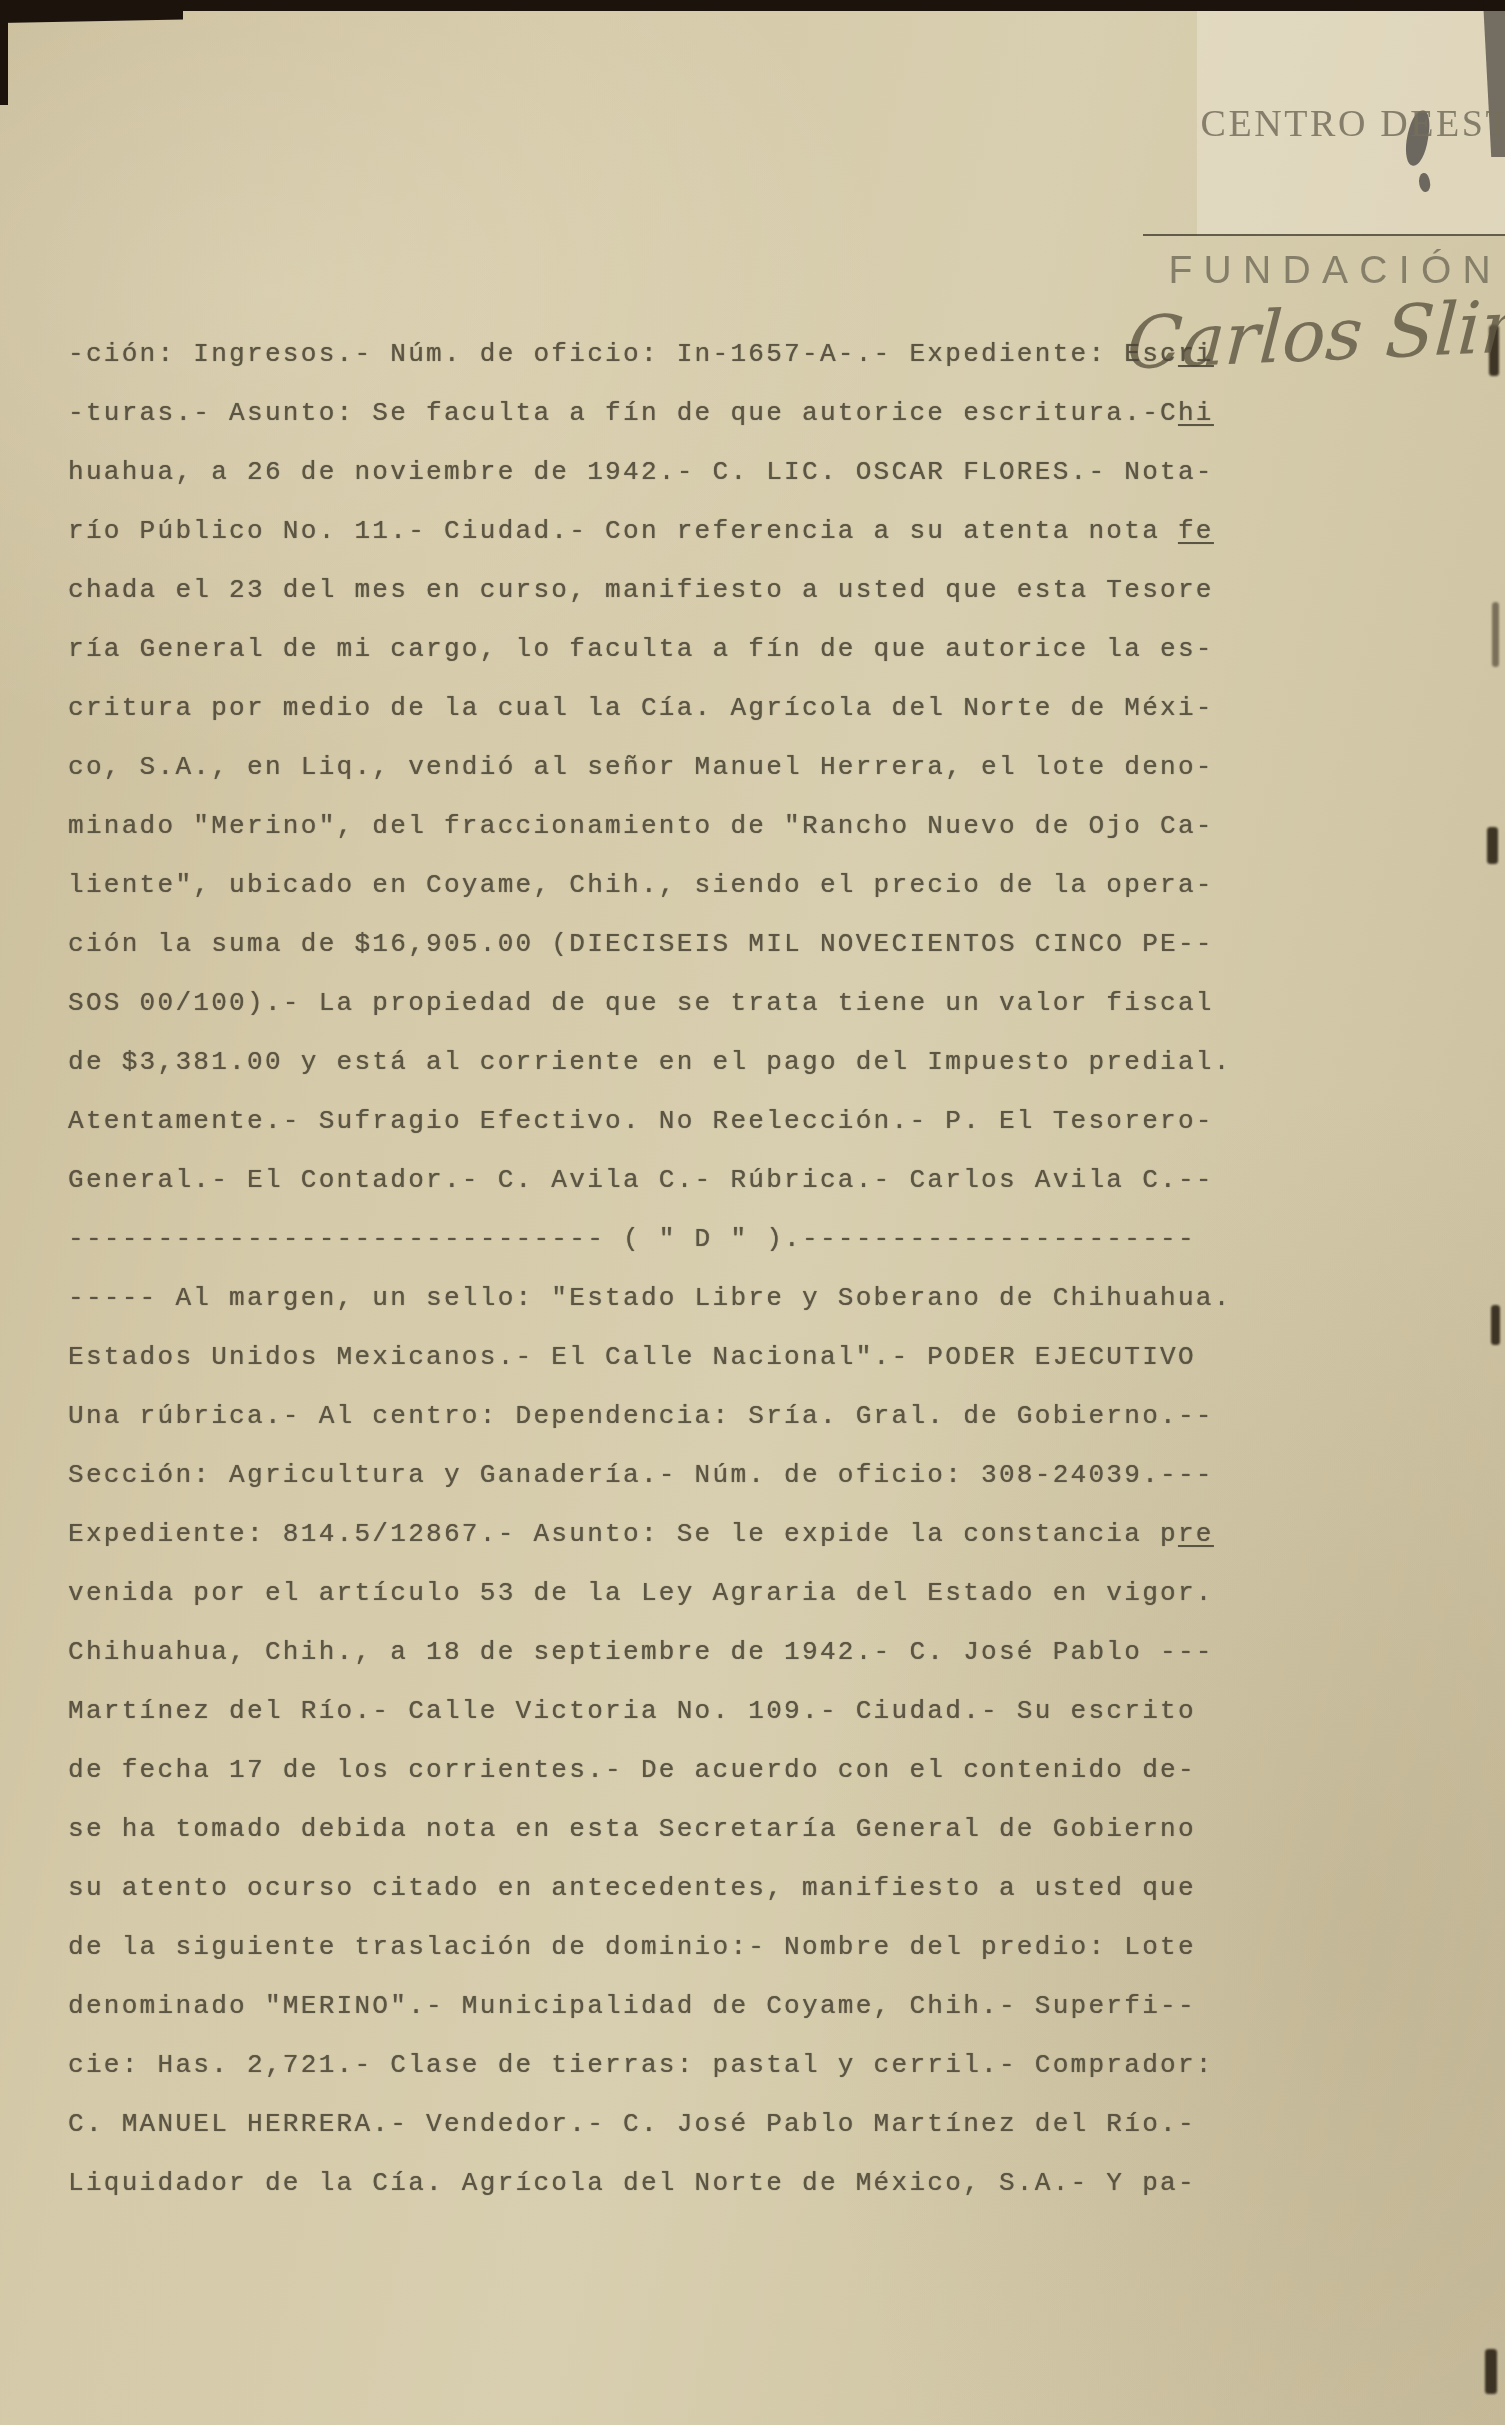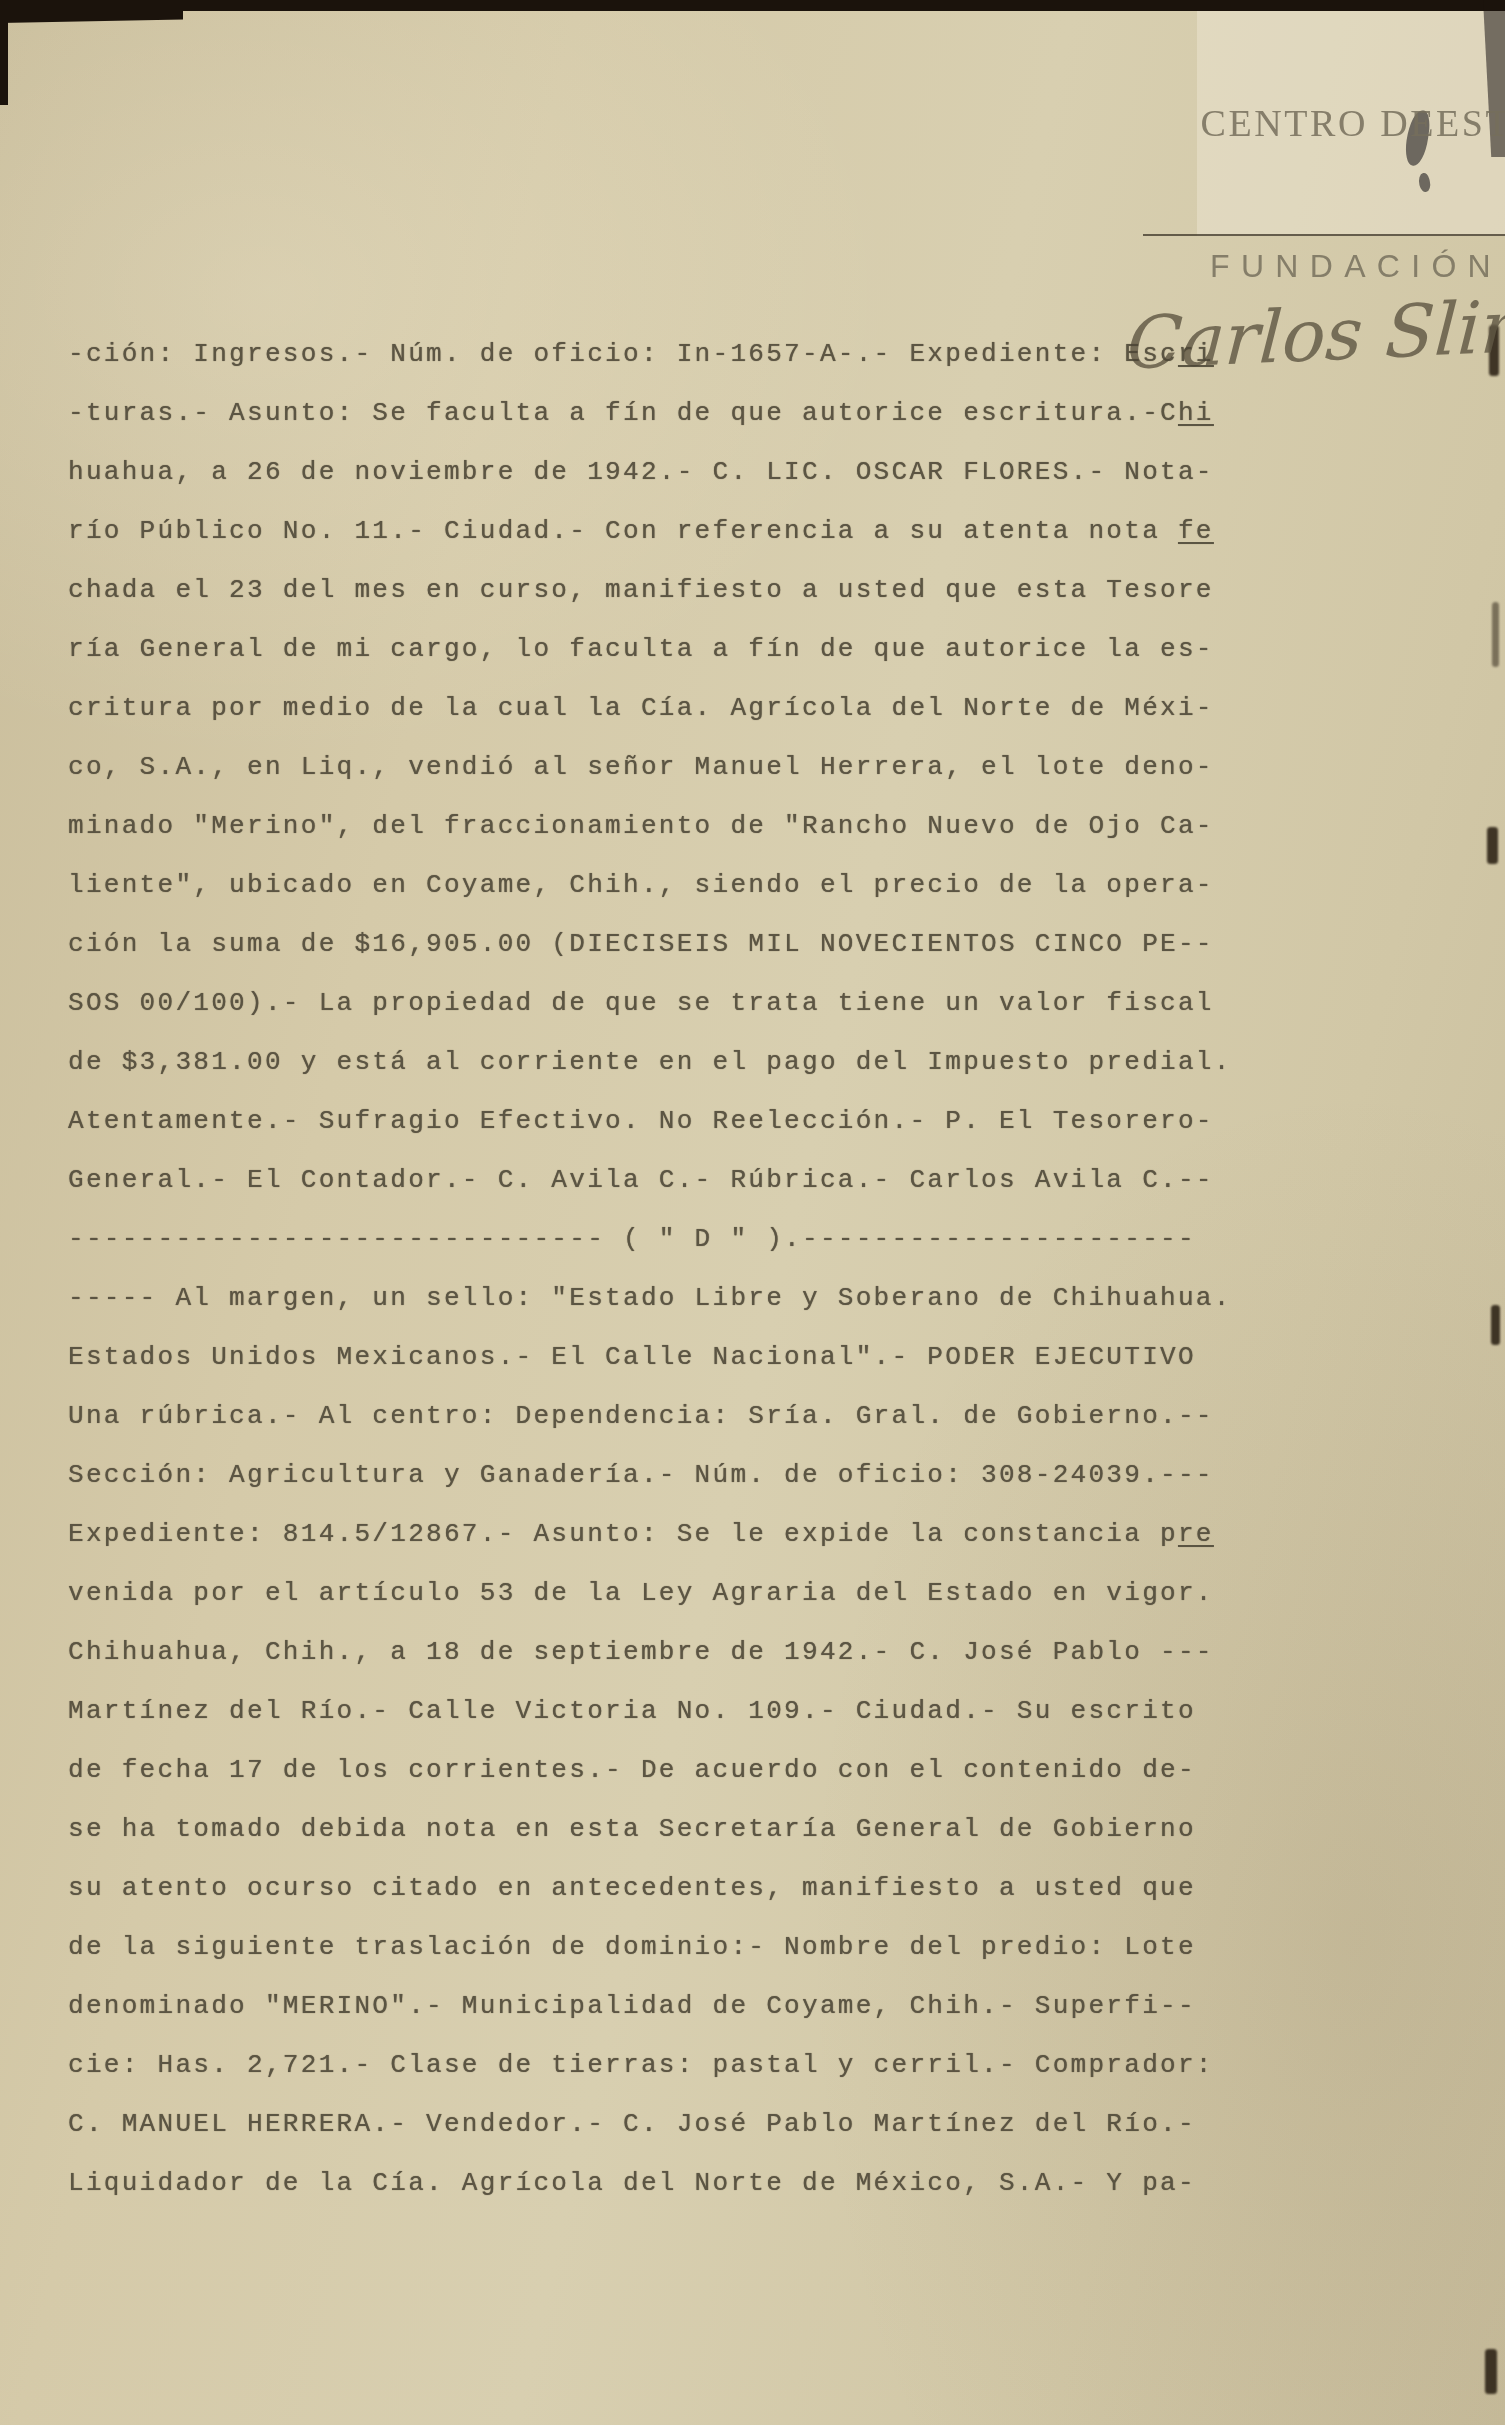--- a/index.html
+++ b/index.html
@@ -36,7 +36,7 @@
   .stamp-rule{position:absolute;left:1143px;top:234px;width:363px;height:1.7px;
     background:rgba(70,62,48,.8);}
   .foundation{position:absolute;left:1160px;top:248px;width:342px;text-align:right;
-    font-family:"Liberation Sans",sans-serif;font-size:32px;font-weight:500;
+    font-family:"Liberation Sans",sans-serif;font-size:39px;font-weight:500;
     letter-spacing:11.3px;color:rgba(122,115,96,.88);white-space:nowrap;}
   .signature{position:absolute;left:1127px;top:293px;width:384px;
     font-family:"DejaVu Serif",serif;font-style:italic;font-size:72px;

